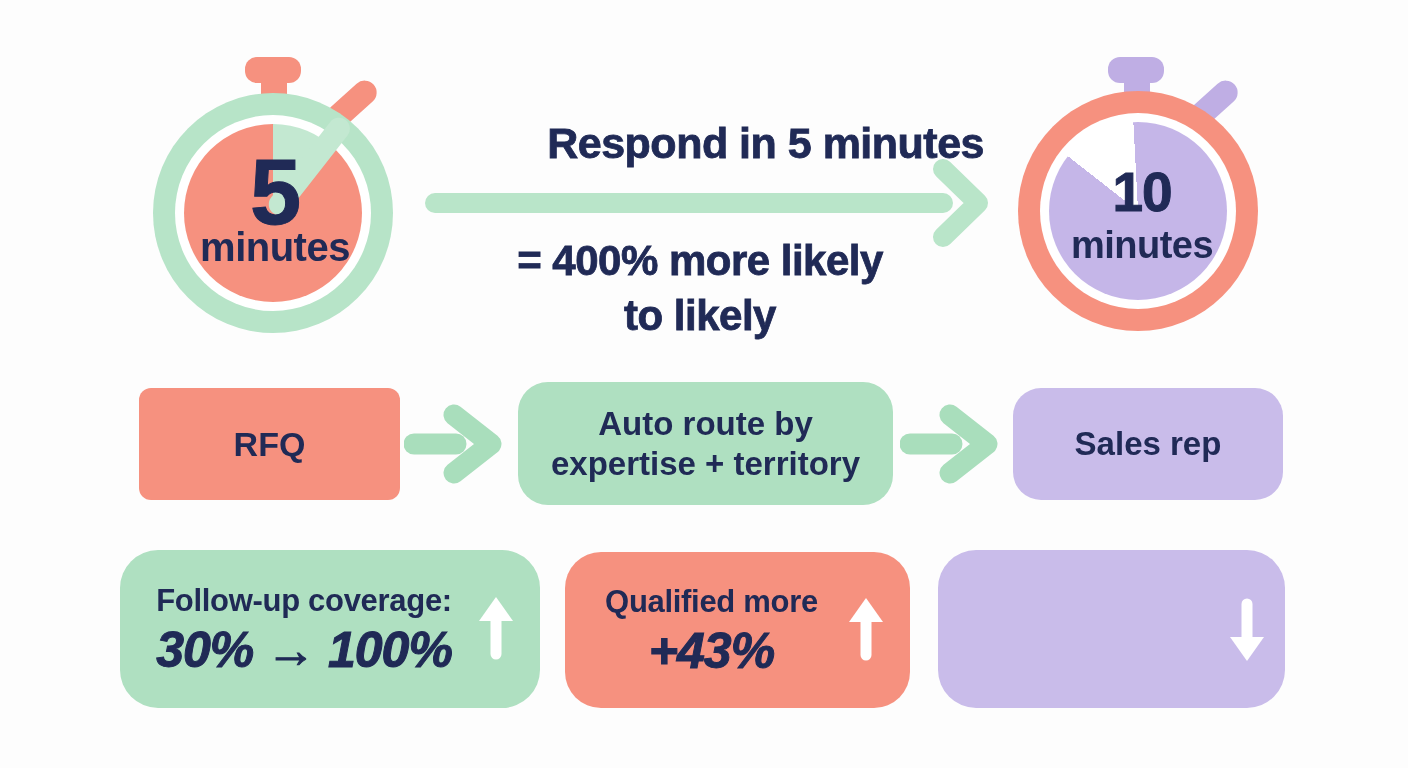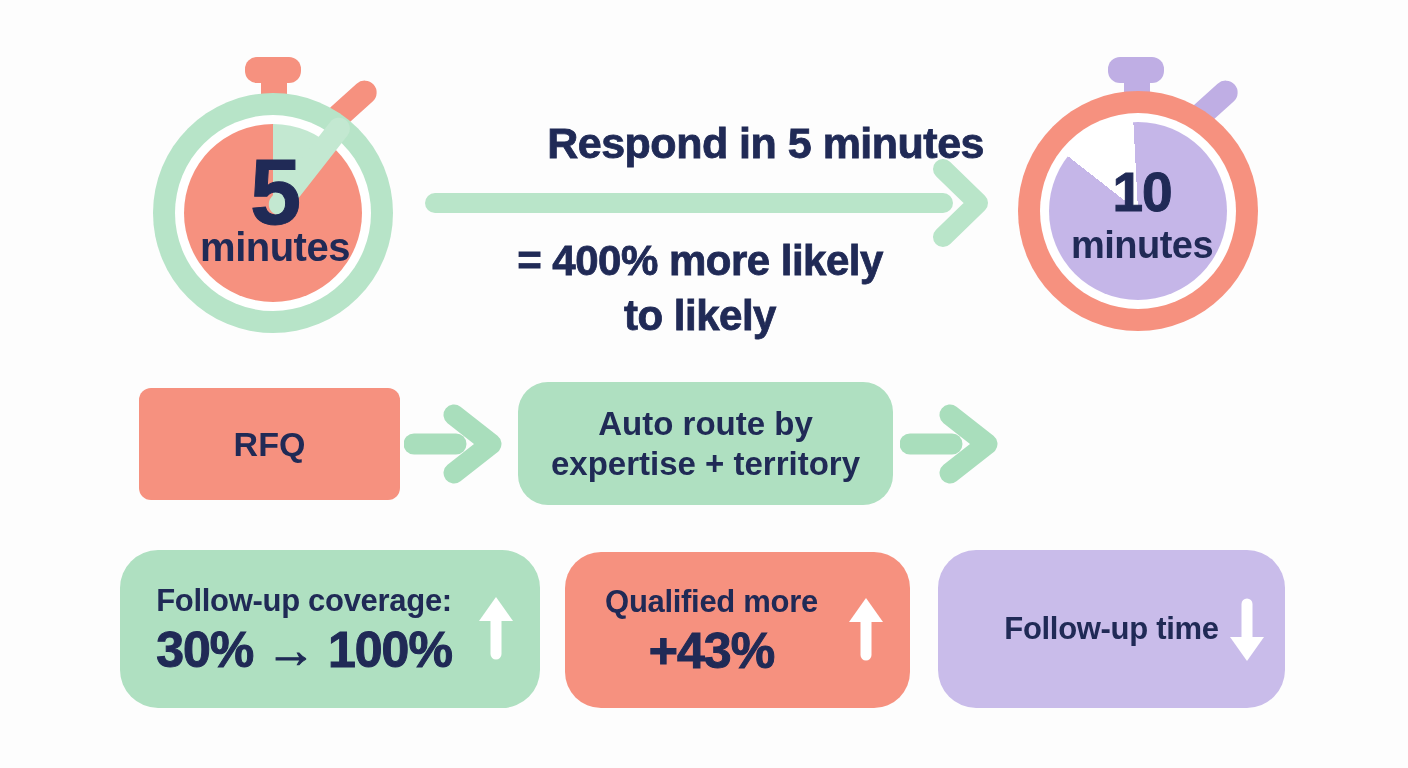--- a/index.html
+++ b/index.html
@@ -177,6 +177,9 @@
     <polyline points="50,11 87,40 50,69" fill="none" stroke="#A9DEBC" stroke-width="21" stroke-linecap="round" stroke-linejoin="round"></polyline>
   </svg>
 
+  <div class="flow-box flow-sales">
+    <span>Sales rep</span>
+  </div>
 
   <div class="stat-box stat-green">
     <div class="stat-text">

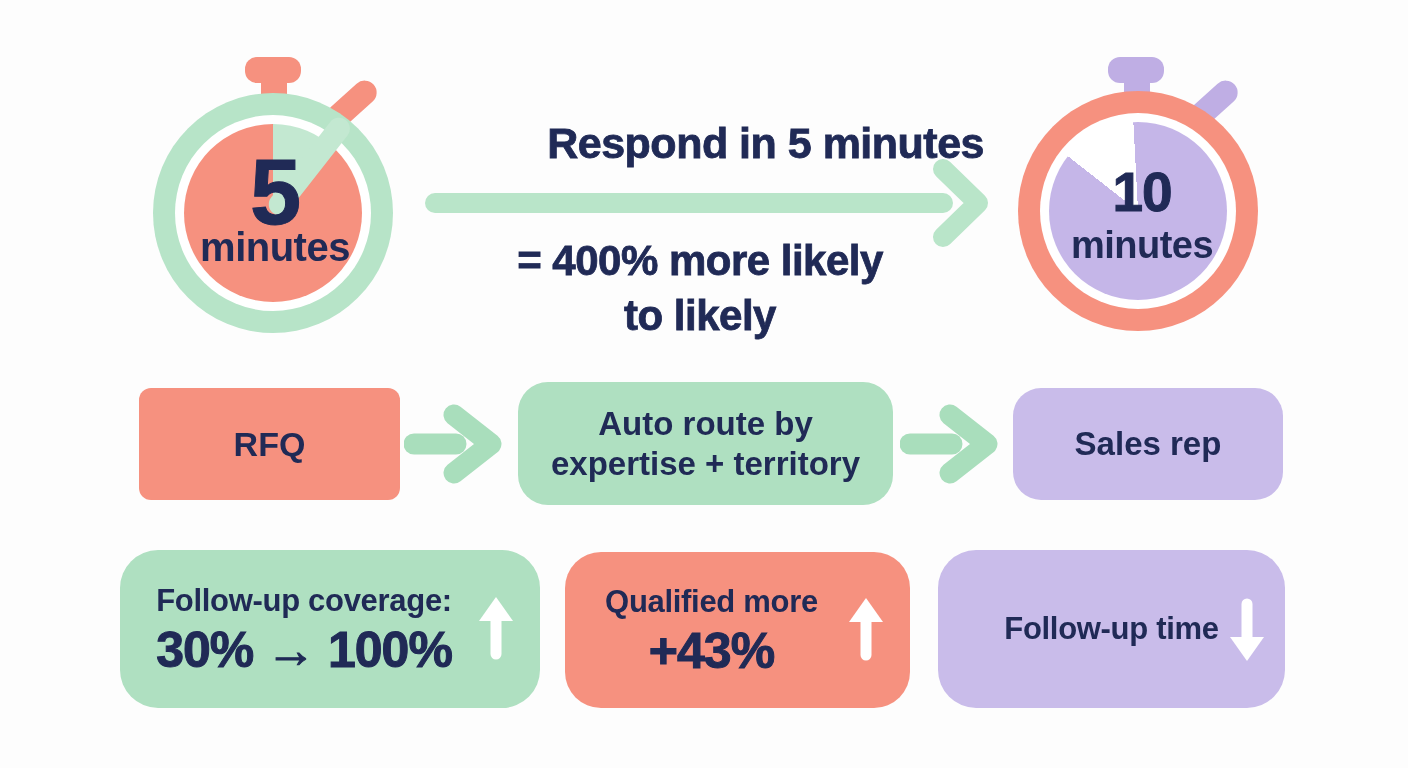--- a/index.html
+++ b/index.html
@@ -113,7 +113,7 @@
   .stat-title { font-size: 31px; font-weight: 700; letter-spacing: -0.3px; }
   .stat-value {
     font-size: 50px; line-height: 52px; font-weight: 700;
-    -webkit-text-stroke: 1px currentColor; letter-spacing: -1px;
+    -webkit-text-stroke: 1px currentColor; letter-spacing: -1px; font-style: italic;
   }
   .trend-icon { position: absolute; right: 24px; top: 50%; transform: translateY(-50%); }
   .stat-purple .trend-icon { right: 18px; }

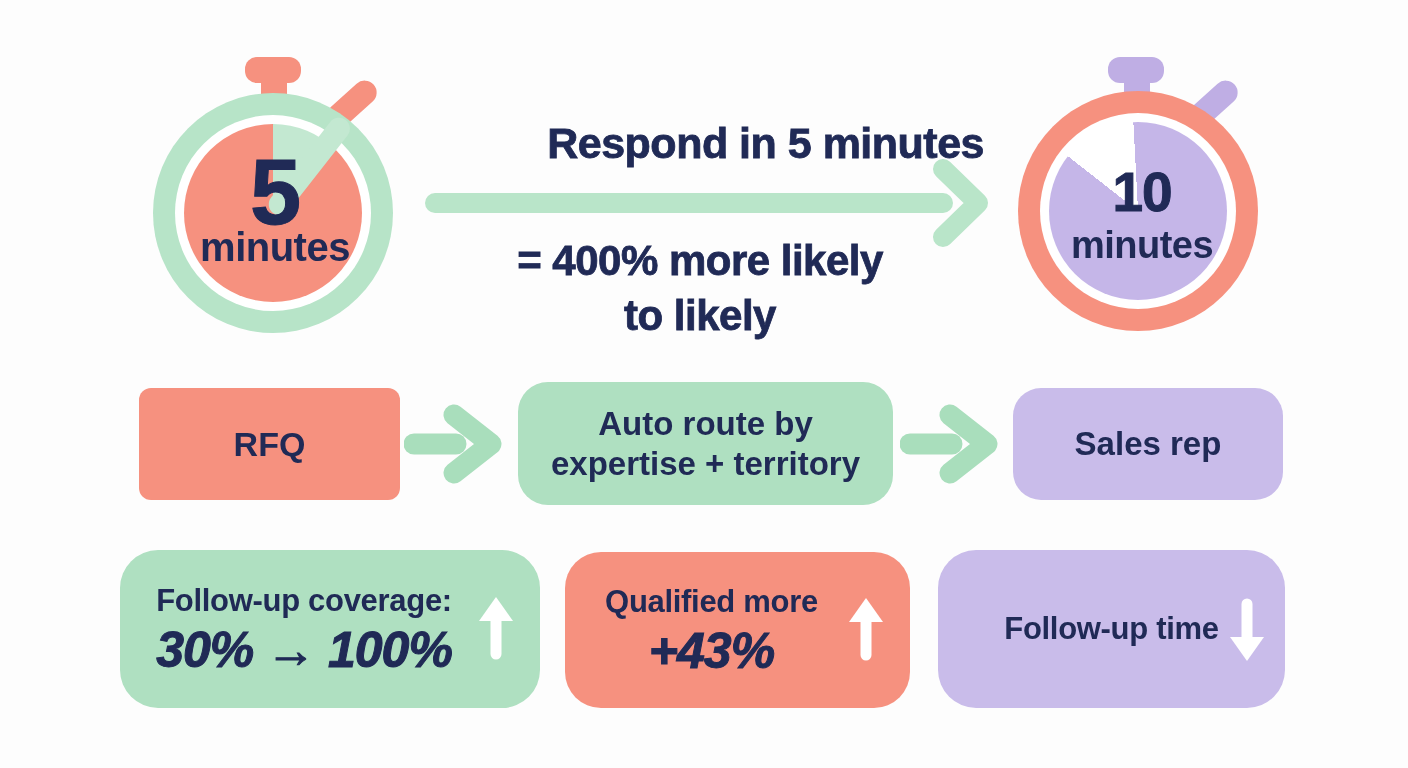--- a/index.html
+++ b/index.html
@@ -205,7 +205,6 @@
 
   <div class="stat-box stat-purple">
     <div class="stat-text">
-      <div class="stat-title">Follow-up time</div>
     </div>
     <svg class="trend-icon" width="40" height="68" viewBox="0 0 40 68">
       <line x1="20" y1="9" x2="20" y2="44" stroke="#FFFFFF" stroke-width="11" stroke-linecap="round"></line>

